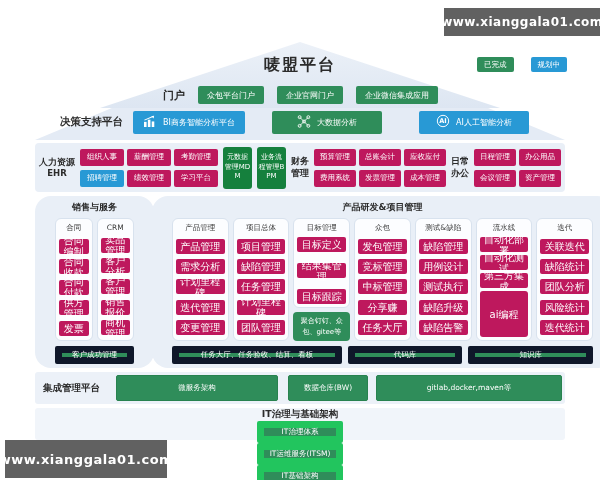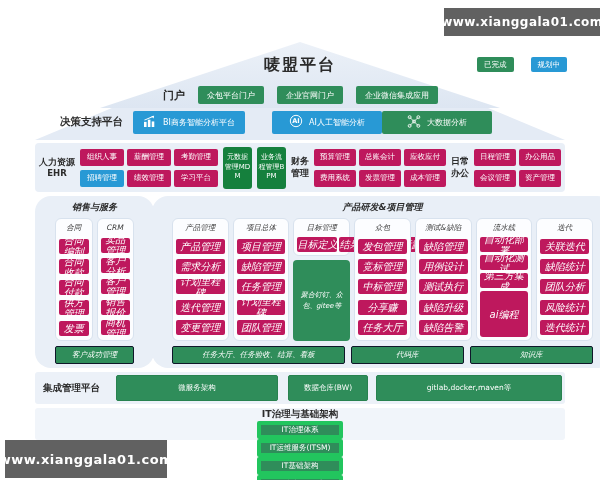--- a/index.html
+++ b/index.html
@@ -141,15 +141,6 @@
       </span>
       <span>BI商务智能分析平台</span>
     </div>
-    <div class="dbtn d3 bg-blue">
-      <span>
-        <svg width="14" height="14" viewBox="0 0 16 16">
-          <circle cx="8" cy="8" r="6.5" stroke="#fff" stroke-width="1.1" fill="none"></circle>
-          <text x="8" y="10.8" font-size="7.5" fill="#fff" text-anchor="middle" font-weight="bold">AI</text>
-        </svg>
-      </span>
-      <span>AI人工智能分析</span>
-    </div>
     <div class="dbtn d2 bg-green">
       <span>
         <svg width="14" height="13" viewBox="0 0 16 15" stroke="#fff" fill="none" stroke-width="1">
@@ -163,6 +154,15 @@
       </span>
       <span>大数据分析</span>
     </div>
+    <div class="dbtn d3 bg-blue">
+      <span>
+        <svg width="14" height="14" viewBox="0 0 16 16">
+          <circle cx="8" cy="8" r="6.5" stroke="#fff" stroke-width="1.1" fill="none"></circle>
+          <text x="8" y="10.8" font-size="7.5" fill="#fff" text-anchor="middle" font-weight="bold">AI</text>
+        </svg>
+      </span>
+      <span>AI人工智能分析</span>
+    </div>
   </div>
 
   <div class="ehr-band">

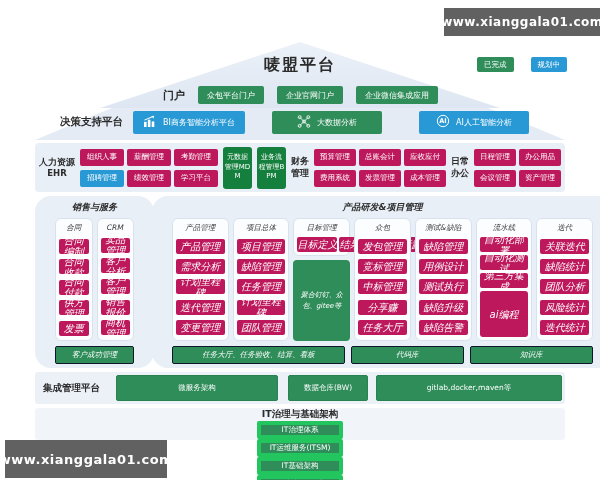--- a/index.html
+++ b/index.html
@@ -62,7 +62,7 @@
 
   
   .panel{position:absolute;background:#e9eff7;border-radius:16px;box-sizing:border-box;
-       display:flex;flex-direction:column;padding:4px 20px;font-style:italic;}
+       display:flex;flex-direction:column;padding:4px 20px;}
   .sales{left:35px;top:196px;width:119px;height:172px;}
   .product{left:152px;top:196px;width:461px;height:172px;}
   .sec-title{font-size:9px;font-weight:bold;color:#2b2b2b;text-align:center;margin:1px 0 4px;}

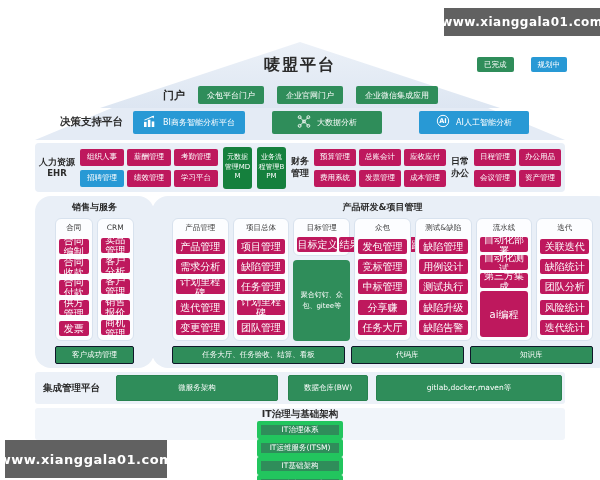--- a/index.html
+++ b/index.html
@@ -263,7 +263,7 @@
       <div class="pcol">
         <div class="wbox">
           <div class="wbox-header">目标管理</div>
-          <div style="display:flex;gap:2px;">
+          <div style="display:flex;flex-direction:column;gap:11px;">
               <div class="chip">目标定义</div>
               <div class="chip">结果集管理</div>
               <div class="chip">目标跟踪</div>

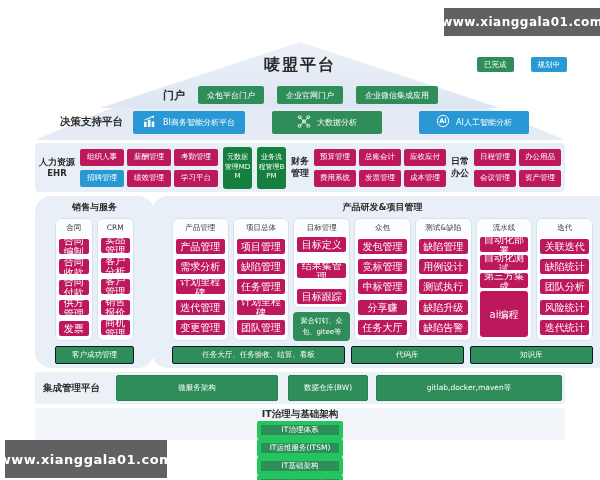--- a/index.html
+++ b/index.html
@@ -78,7 +78,7 @@
        font-size:7px;text-align:center;line-height:1.45;display:flex;align-items:center;
        justify-content:center;padding:2px 3px;box-sizing:border-box;}
   .footer-row{display:flex;gap:6px;margin-top:5px;}
-  .footer-bar{height:18px;background:#2f8d5a;border:1px solid #0f172a;color:#fff;
+  .footer-bar{height:18px;background:#2f8d5a;border:7px solid #0f172a;color:#fff;
        font-size:7.5px;display:flex;align-items:center;justify-content:center;
        border-radius:2px;box-sizing:border-box;}
   .fb-full{width:100%;}

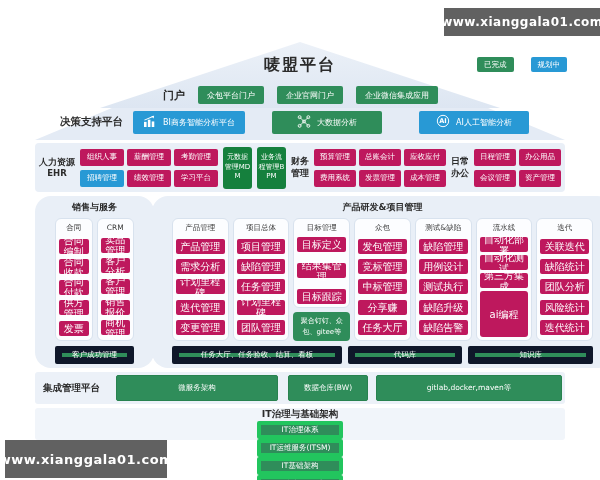--- a/index.html
+++ b/index.html
@@ -97,7 +97,7 @@
        border-radius:3px;display:flex;align-items:center;justify-content:space-between;
        padding:0 6px;box-sizing:border-box;flex-direction:column;}
   .it-label{font-size:9.5px;font-weight:bold;color:#2b2b2b;flex:0 0 auto;}
-  .it-bar{height:22px;width:86px;background:#2f8d5a;border:4px solid #22c55e;color:#fff;
+  .it-bar{height:22px;width:86px;background:#2f8d5a;border:7px solid #22c55e;color:#fff;
        font-size:7.5px;display:flex;align-items:center;justify-content:center;border-radius:2px;
        box-sizing:border-box;}
 </style>

